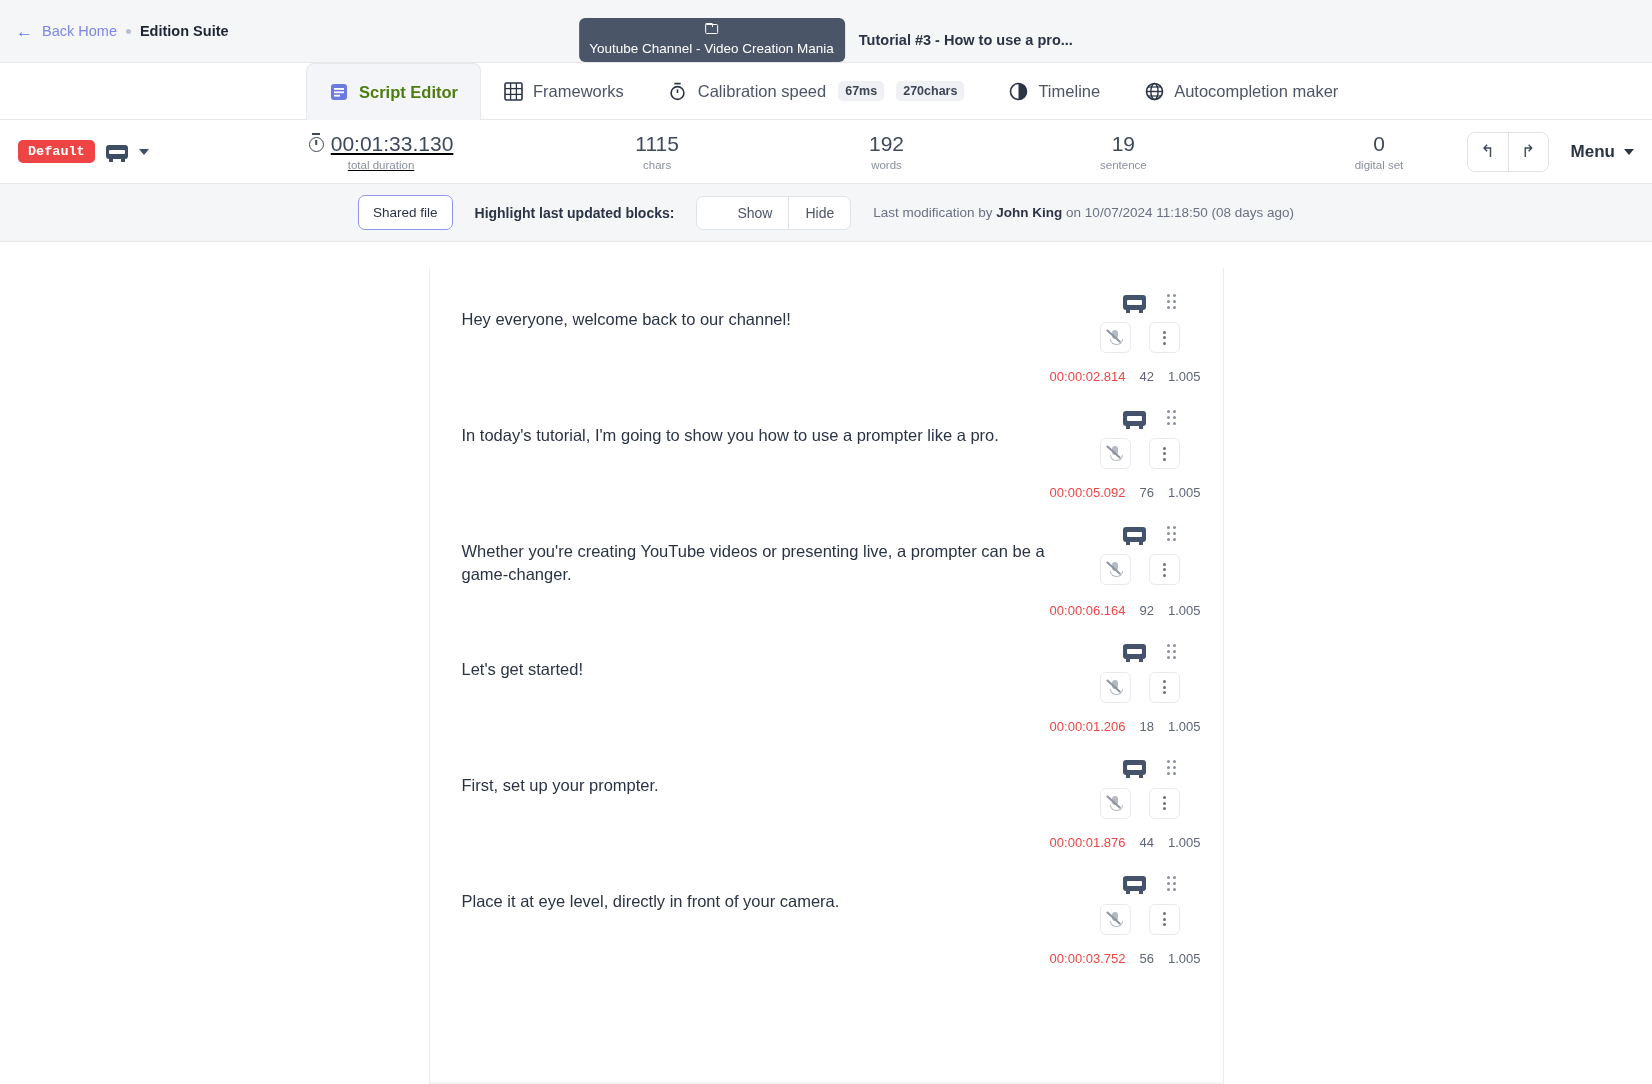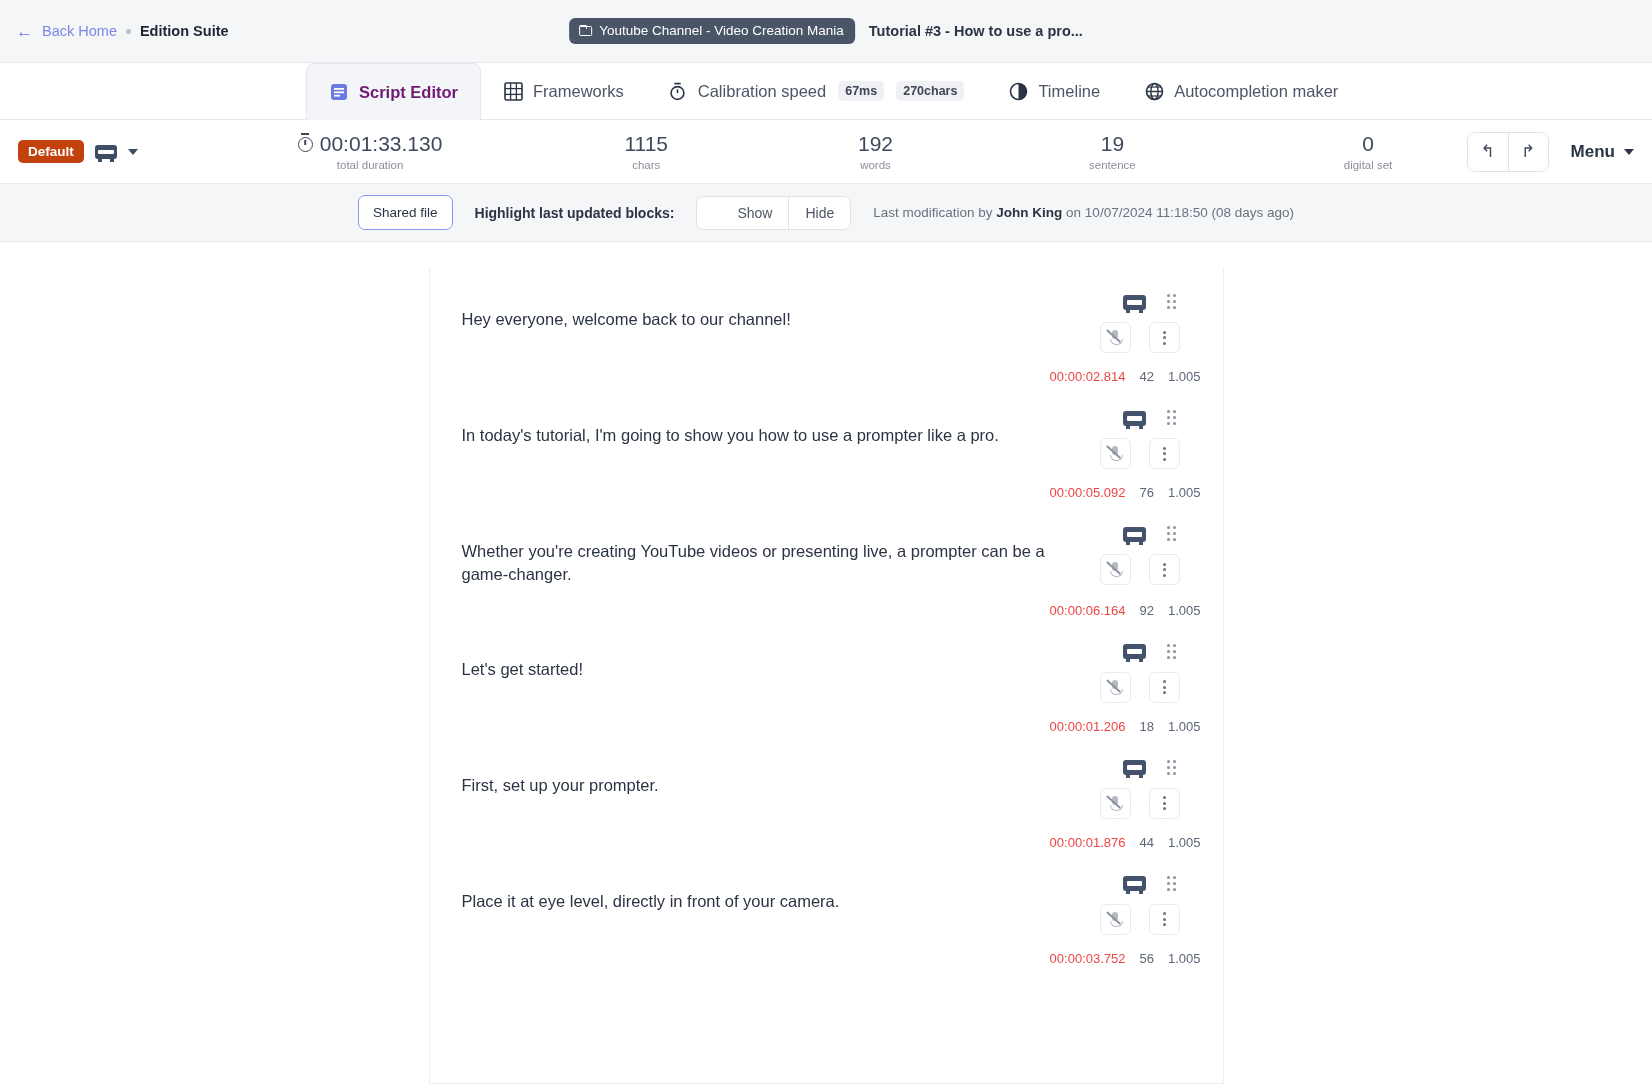--- a/index.html
+++ b/index.html
@@ -46,6 +46,7 @@
     align-items: center;
     gap: 7px;
     white-space: nowrap;
+    flex-direction: column;
   }
   .folder-ico { width: 13px; height: 11px; position: relative; display:inline-block; }
   .folder-ico:before {

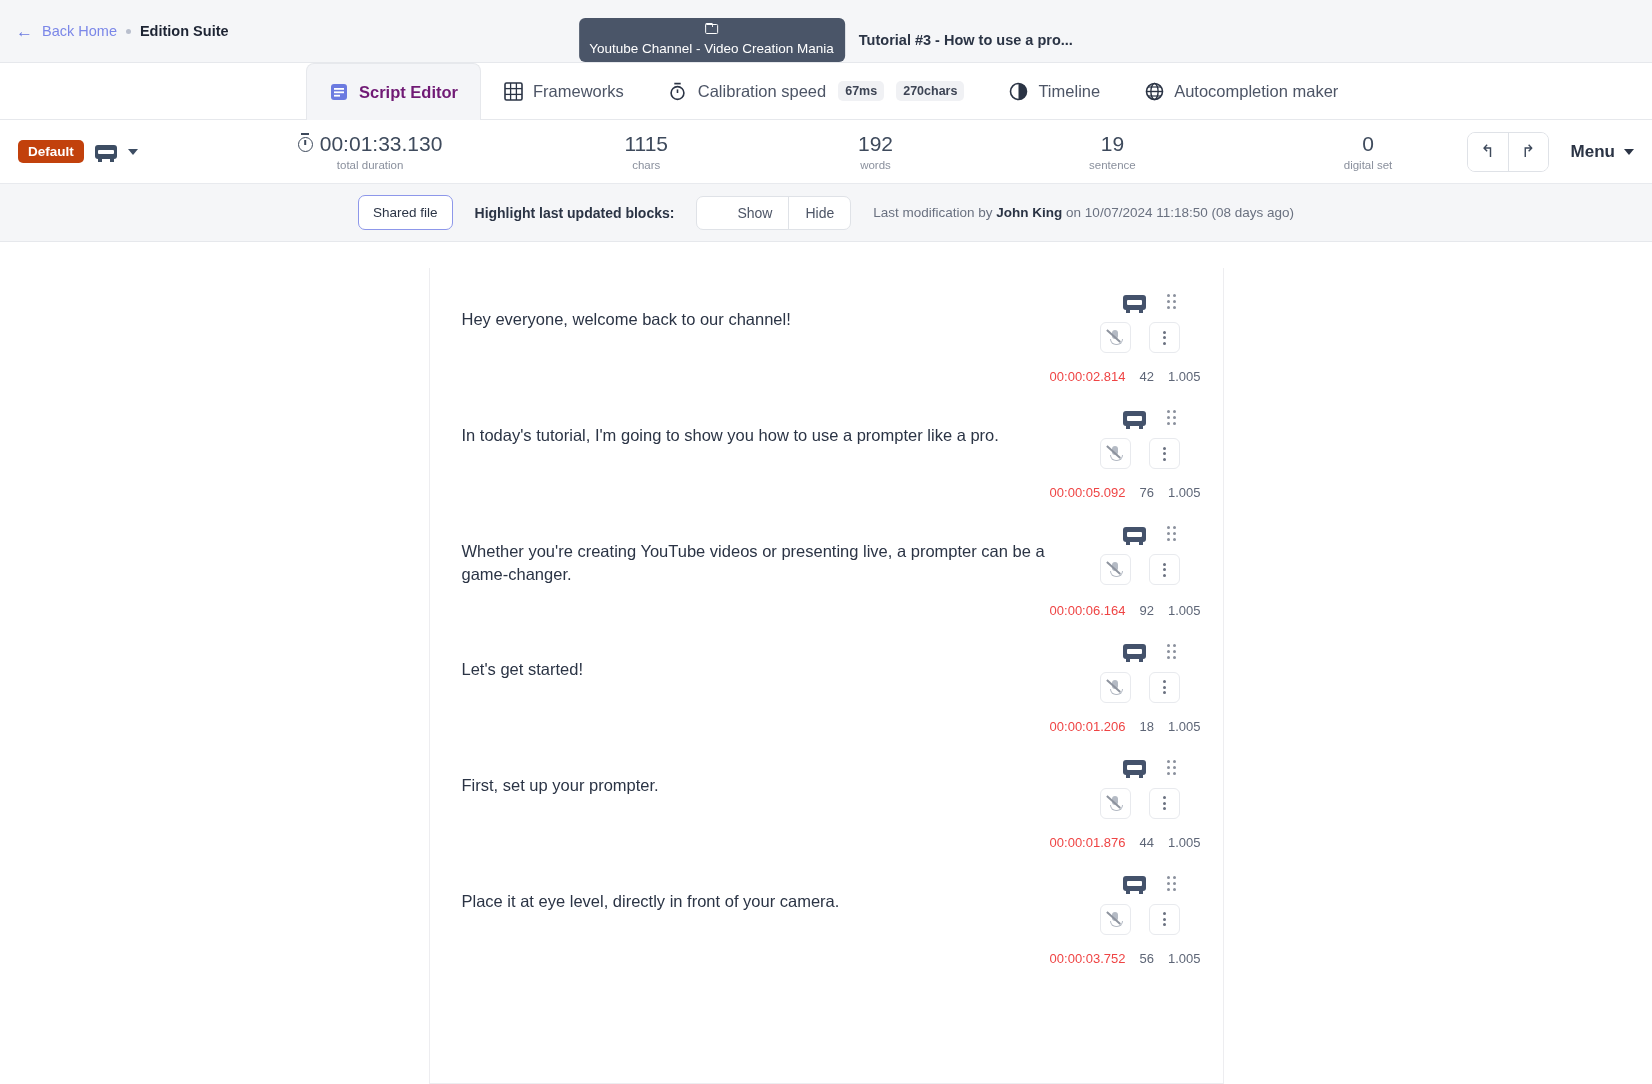--- a/index.html
+++ b/index.html
@@ -123,7 +123,7 @@
     border: 1px solid #e6e8ec;
     border-bottom: none;
     border-radius: 8px 8px 0 0;
-    color: #701a75;
+    color: #4d7c0f;
     font-weight: 700;
     margin-bottom: -1px;
   }

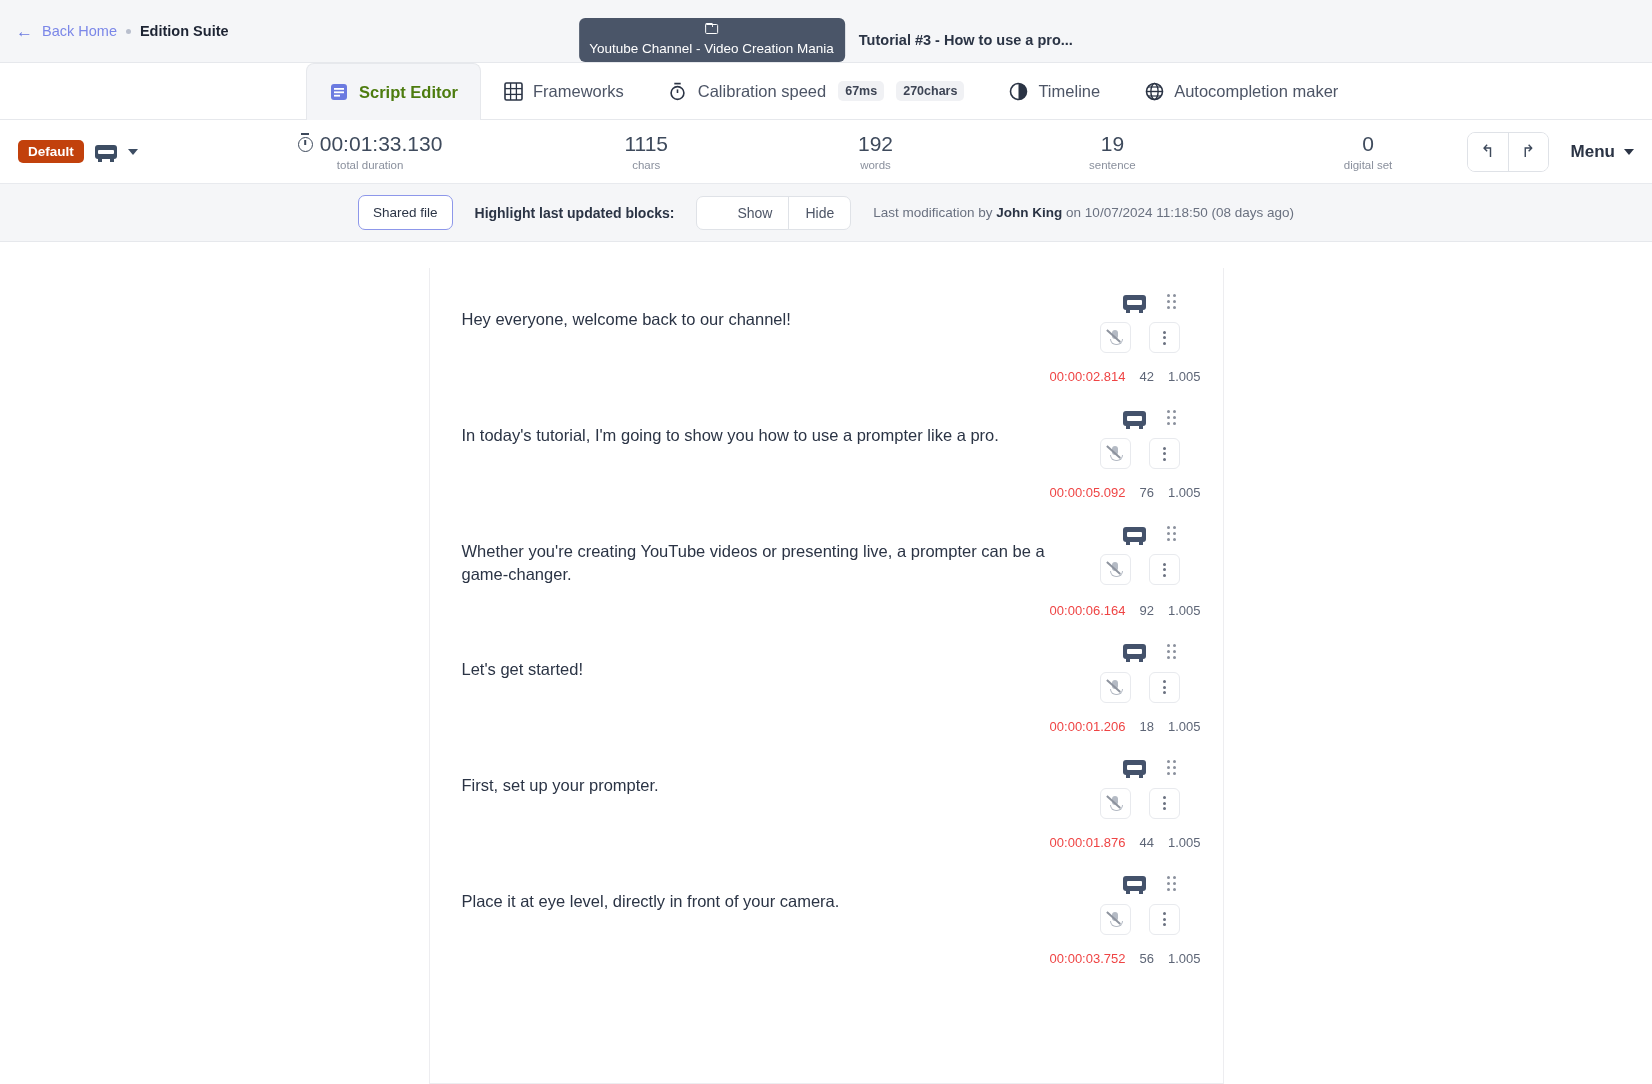--- a/index.html
+++ b/index.html
@@ -145,8 +145,8 @@
     padding: 0 18px;
   }
   .default-pill {
-    background: #c2410c; color:#fff; font-size: 13.5px; font-weight:700;
-    border-radius: 5px; padding: 4px 10px;
+    background: #ef4444; color:#fff; font-size: 13.5px; font-weight:700;
+    border-radius: 5px; padding: 4px 10px; font-family: Liberation Mono, monospace;
   }
   .kbd-ico {
     width: 22px; height: 14px; border-radius: 3px; background: #3d4d63; position: relative; display:inline-block;

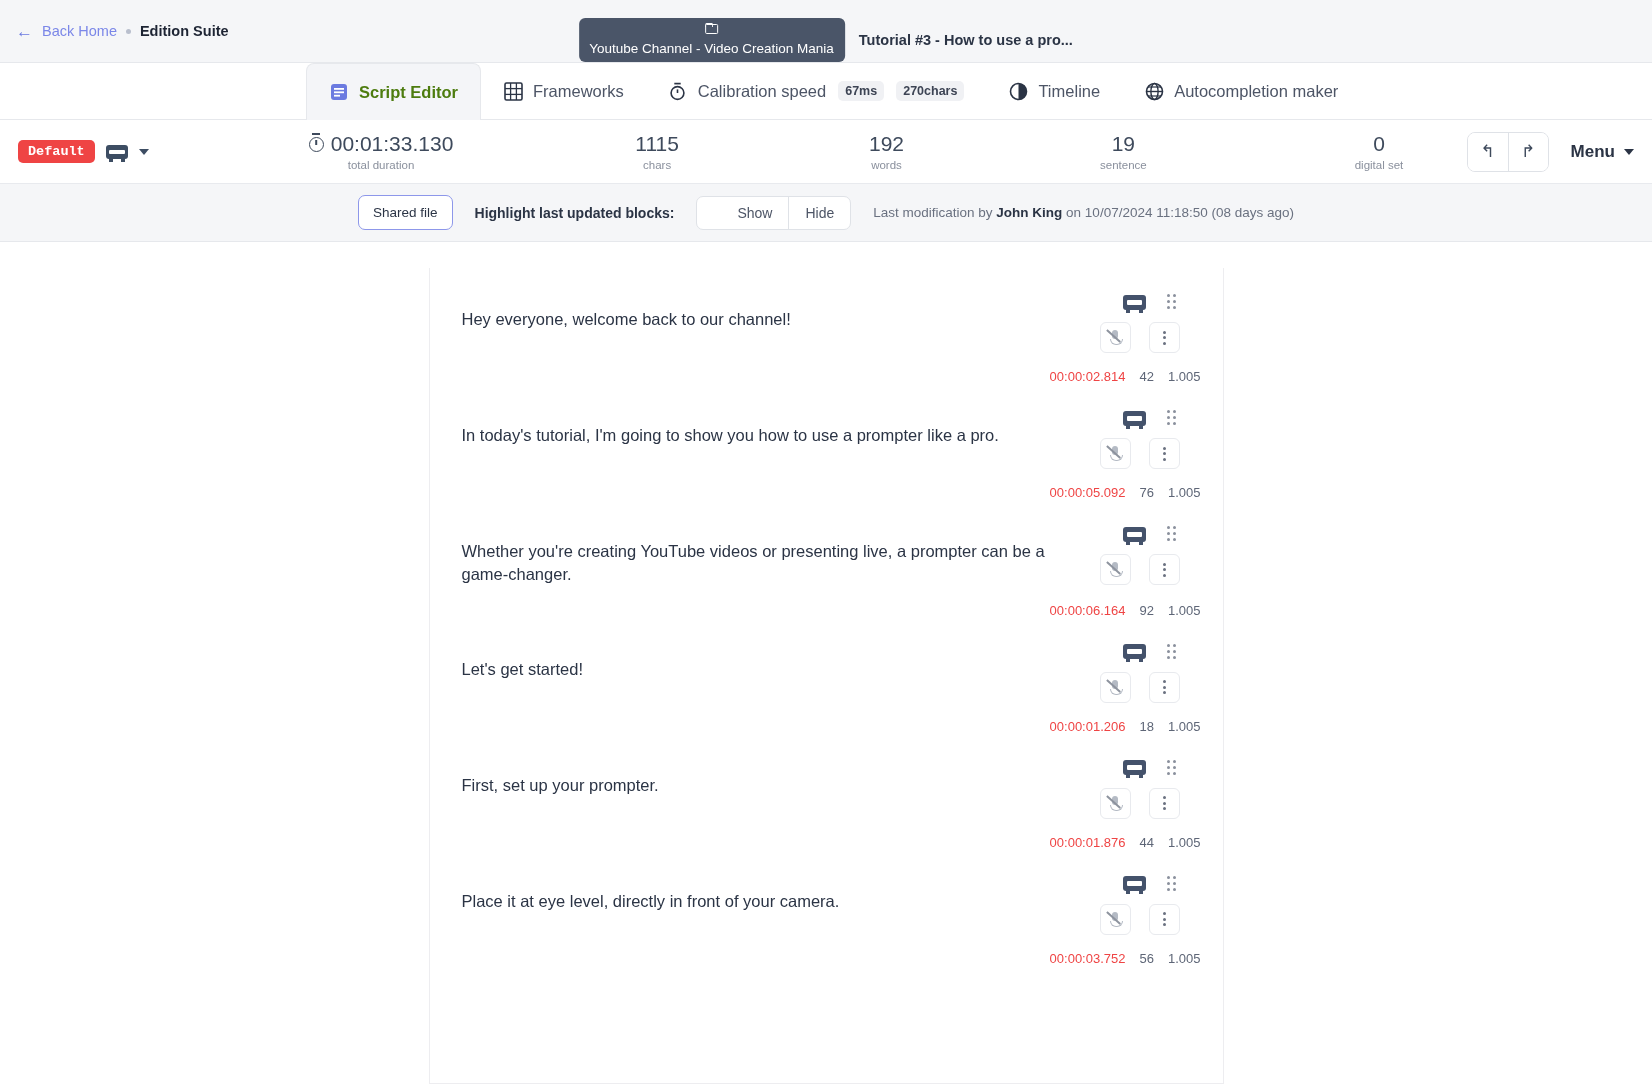--- a/index.html
+++ b/index.html
@@ -334,7 +334,7 @@
     <span class="small-caret"></span>
   </div>
 
-  <div class="stat" style="margin-left:160px;">
+  <div class="stat" style="margin-left:160px;text-decoration:underline;">
     <div class="val">
       <span class="timer-ico"></span>
       <span>00:01:33.130</span>

